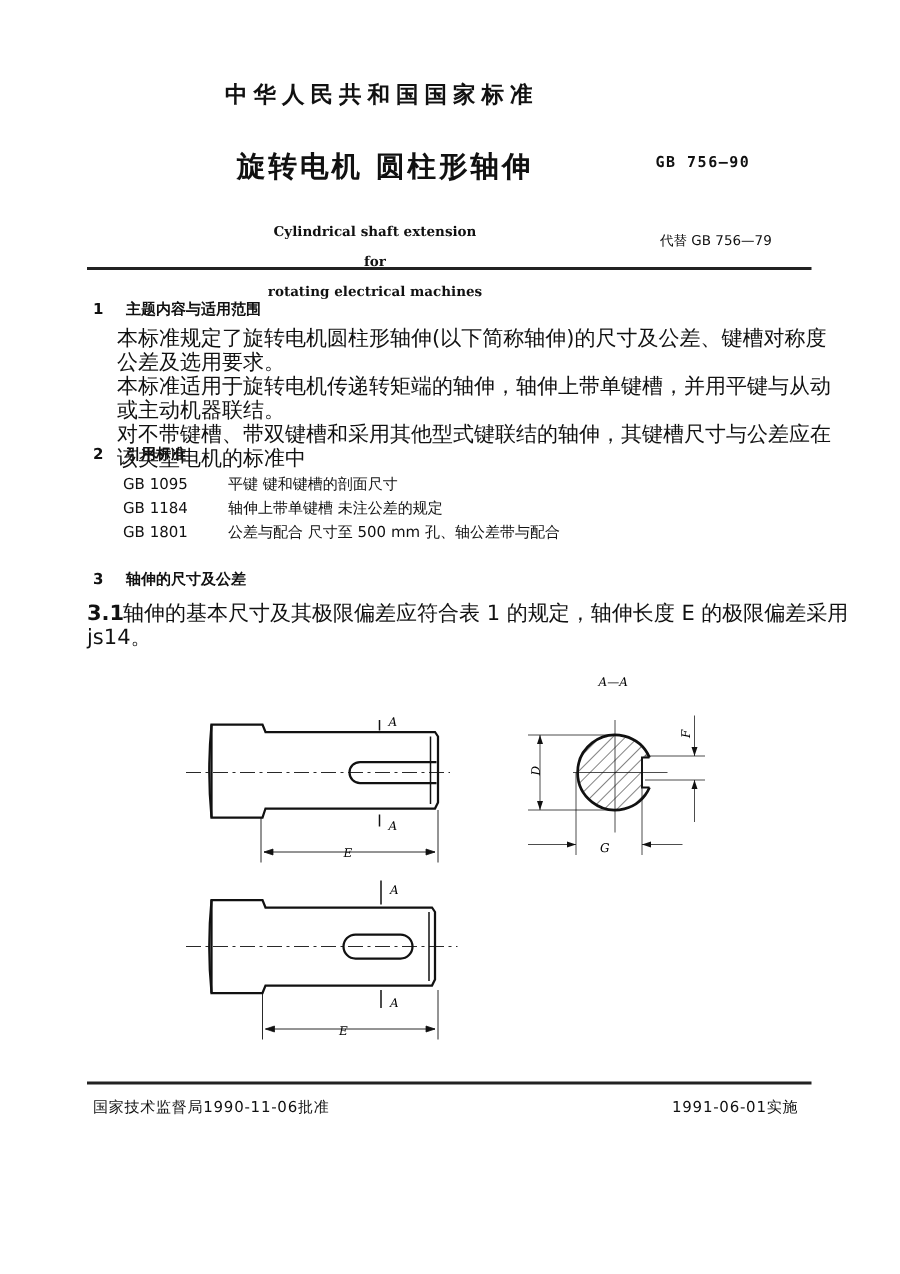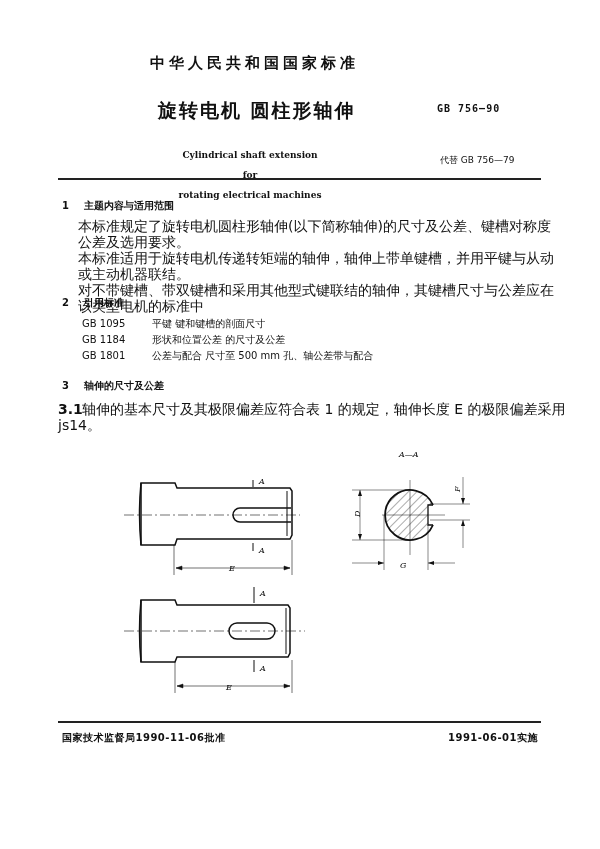--- a/index.html
+++ b/index.html
@@ -53,7 +53,7 @@
   </div>
   <div class="abs ref" style="left:82px; top:316px;">
     <div><span class="code">GB 1095</span><span>平键  键和键槽的剖面尺寸</span></div>
-    <div><span class="code">GB 1184</span><span>形状和位置公差  的尺寸及公差</span></div>
+    <div><span class="code">GB 1184</span><span>轴伸上带单键槽  未注公差的规定</span></div>
     <div><span class="code">GB 1801</span><span>公差与配合  尺寸至 500 mm 孔、轴公差带与配合</span></div>
   </div>
 

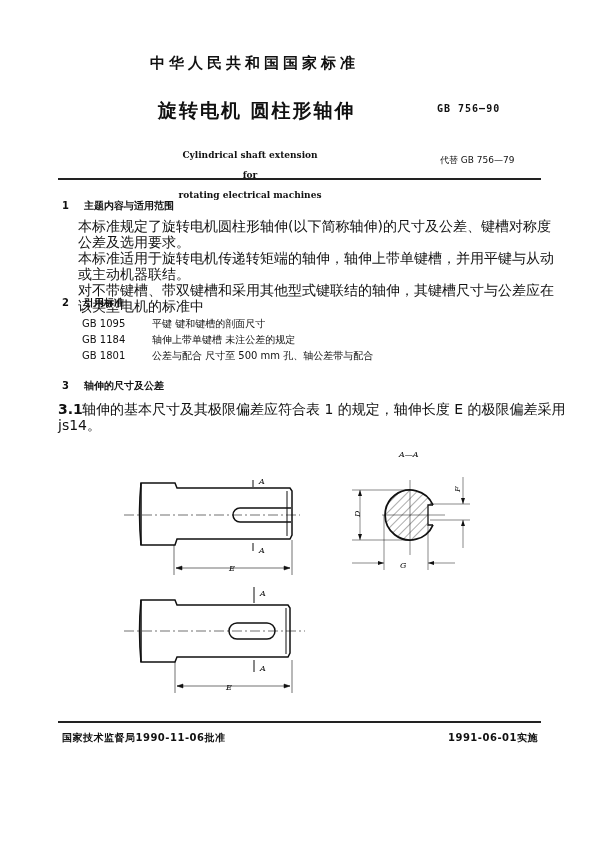--- a/index.html
+++ b/index.html
@@ -20,7 +20,7 @@
   .p { font-size: 14px; line-height: 16px; font-family: "DejaVu Sans", sans-serif; }
   .ref { font-size: 10px; line-height: 16px; font-family: "DejaVu Sans", sans-serif; }
   .ref .code { display: inline-block; width: 70px; }
-  .footer { font-size: 10px; font-weight: bold; font-family: "DejaVu Sans", sans-serif; letter-spacing: 0.5px; }
+  .footer { font-size: 10px; font-weight: normal; font-family: "DejaVu Sans", sans-serif; letter-spacing: 0.5px; }
   svg text { font-family: "DejaVu Serif", serif; font-style: italic; font-size: 8px; }
 </style>
 </head>

